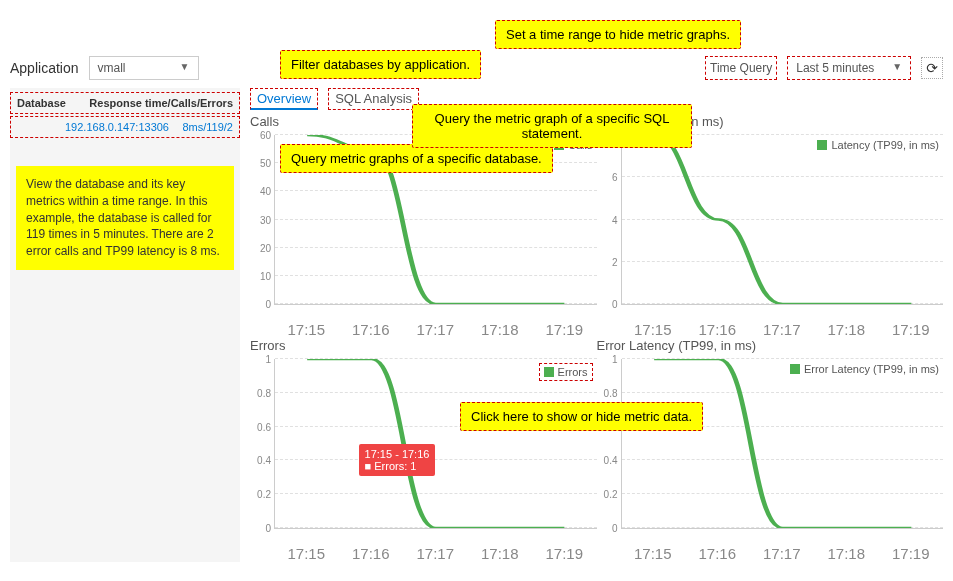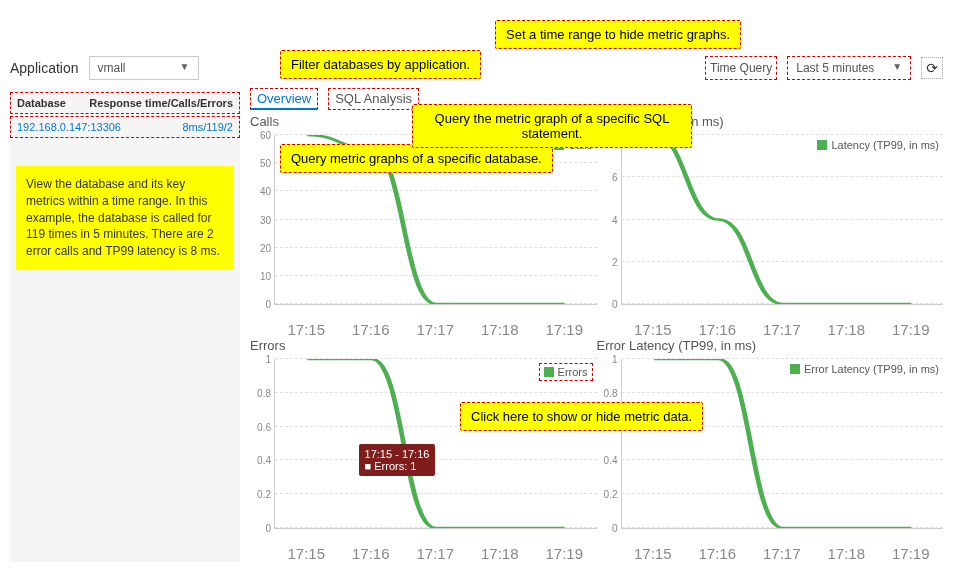--- a/index.html
+++ b/index.html
@@ -20,7 +20,7 @@
 .sidebar-header { display: flex; padding: 4px 6px; font-size: 11px; font-weight: bold; border: 1px dashed #c00; }
 .sidebar-header .col-db { flex: 1; }
 .sidebar-row { display: flex; padding: 4px 6px; font-size: 11px; border: 1px dashed #c00; margin-top: 2px; }
-.sidebar-row .col-db { flex: 1; color: #0078d4; }
+.sidebar-row .col-db { flex: 1; color: #0078d4; margin-left: 48px; }
 .sidebar-row .col-m { color: #0078d4; }
 .sidebar-note { background: #ffff00; padding: 10px; margin: 28px 6px 6px; font-size: 12px; line-height: 1.4; }
 

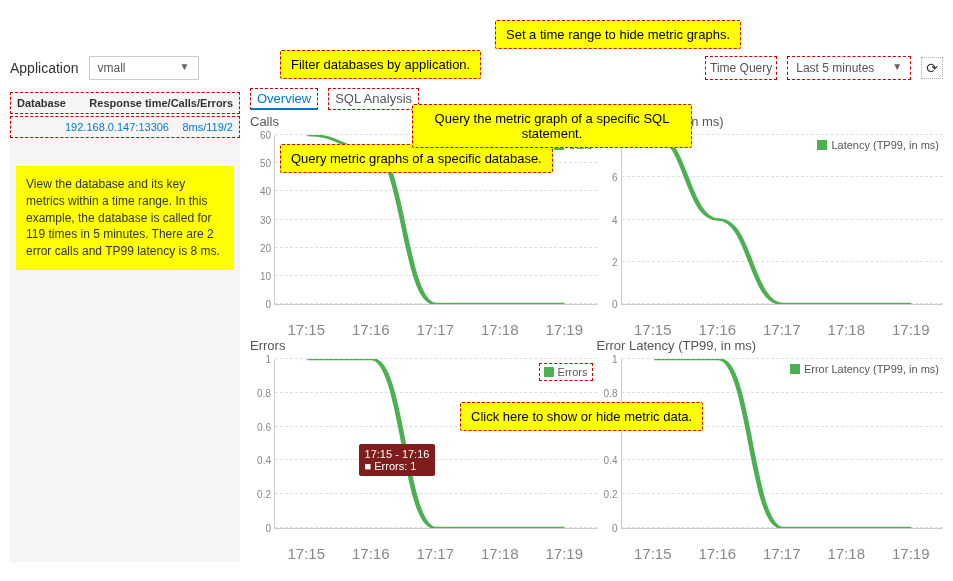--- a/index.html
+++ b/index.html
@@ -43,7 +43,7 @@
 .curve { position: absolute; top: 0; left: 0; width: 100%; height: 100%; }
 .curve path { fill: none; stroke: #4caf50; stroke-width: 1.5; }
 
-.tooltip { position: absolute; background: #7f1d1d; color: #fff; font-size: 11px; padding: 4px 6px; border-radius: 2px; top: 50%; left: 26%; }
+.tooltip { position: absolute; background: #ef4444; color: #fff; font-size: 11px; padding: 4px 6px; border-radius: 2px; top: 50%; left: 26%; }
 </style>
 </head>
 <body>

